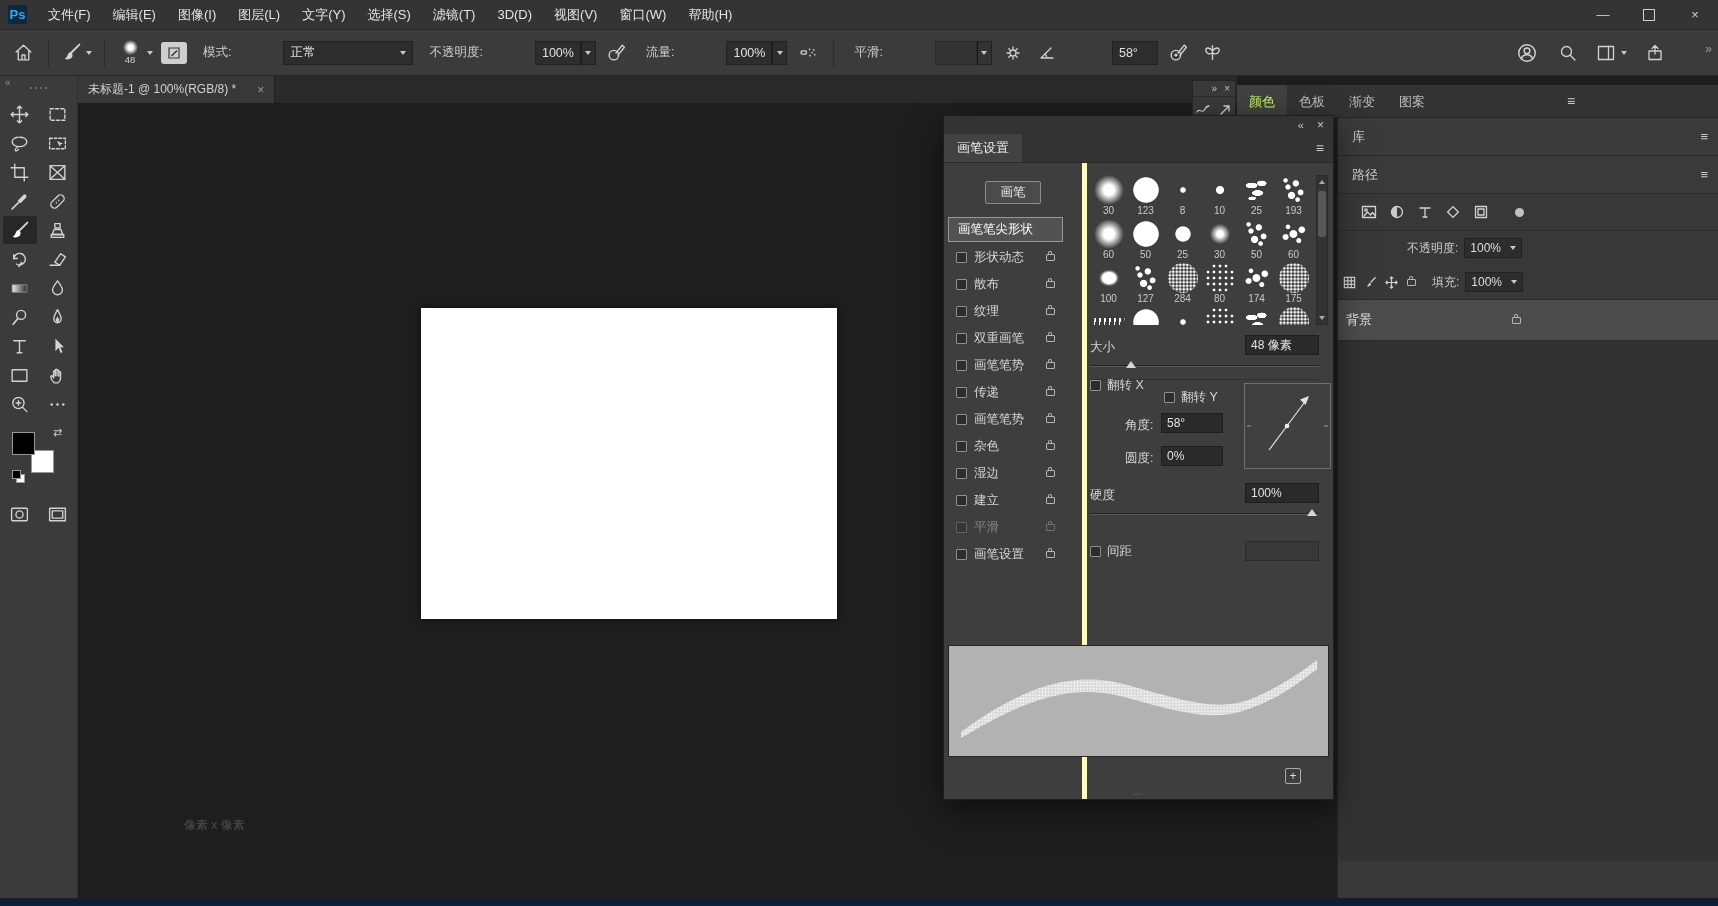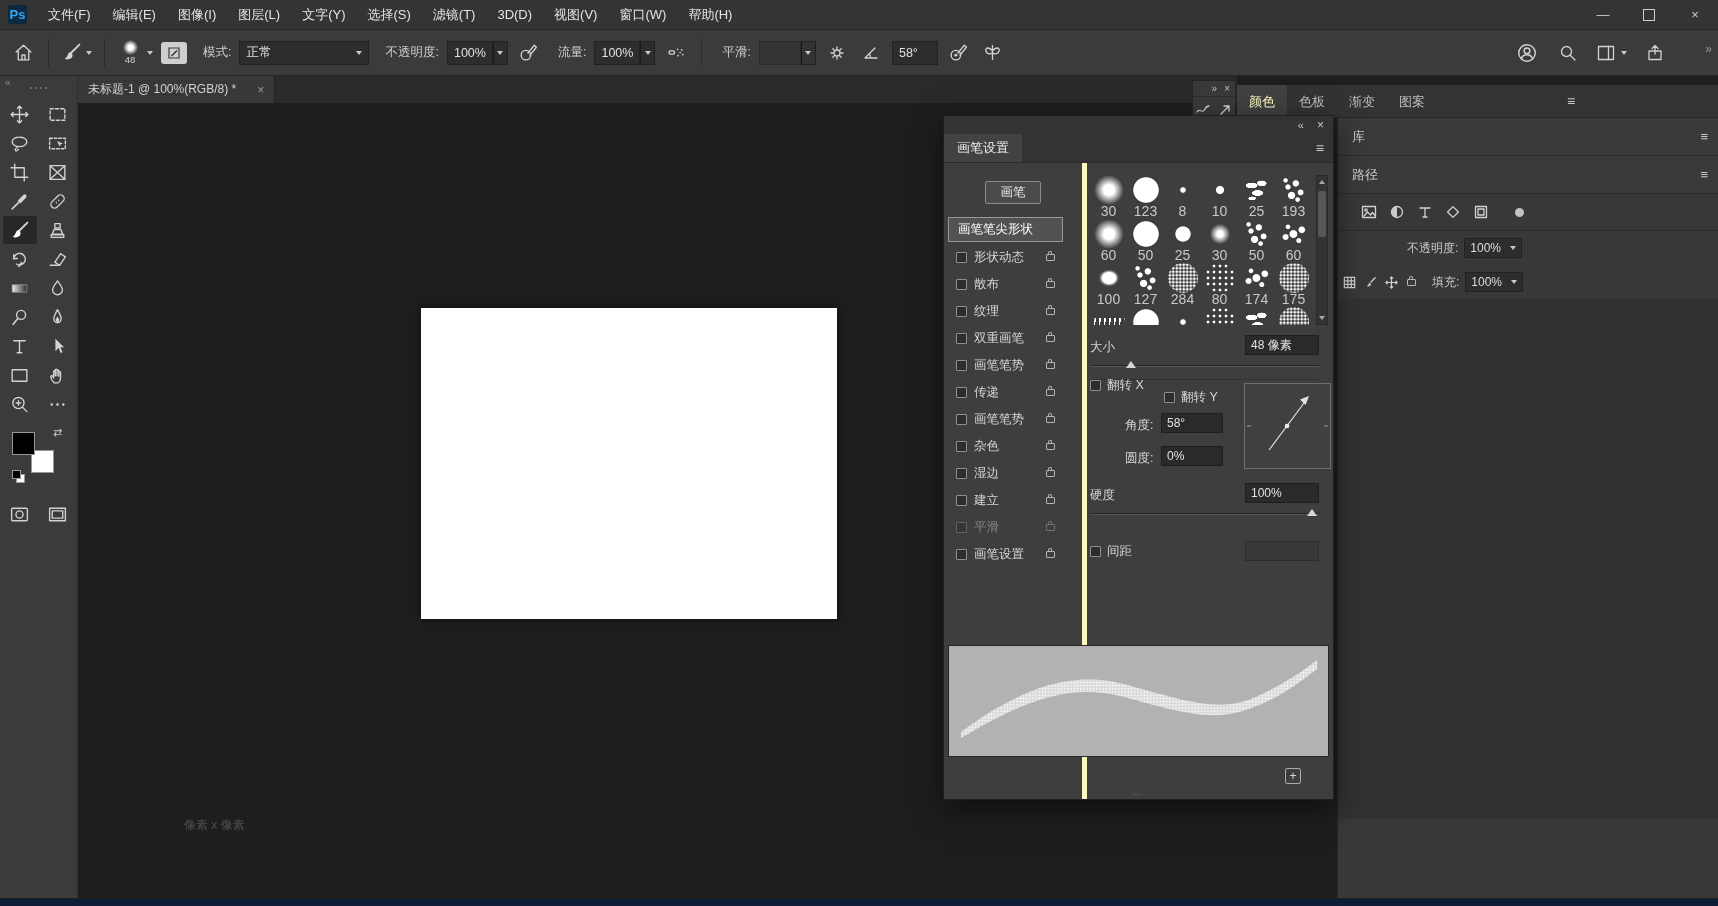--- a/index.html
+++ b/index.html
@@ -21,7 +21,7 @@
               box-sizing:border-box;font-size:12.5px;gap:8px;}
   .obar-label{color:#cfcfcf;margin-left:8px;white-space:nowrap;}
   .ddbox{display:flex;align-items:center;height:24px;background:#2d2d2d;border:1px solid #212121;
-         padding:0 6px;color:#e0e0e0;gap:6px;box-sizing:border-box;}
+         padding:0 6px;color:#e0e0e0;gap:6px;box-sizing:border-box;margin-left:44px;}
   .chev{width:0;height:0;border-left:3.5px solid transparent;border-right:3.5px solid transparent;
         border-top:4.5px solid #c9c9c9;display:inline-block;}
   .chevbtn{width:15px;height:24px;background:#2d2d2d;border:1px solid #212121;border-left:1px solid #1a1a1a;

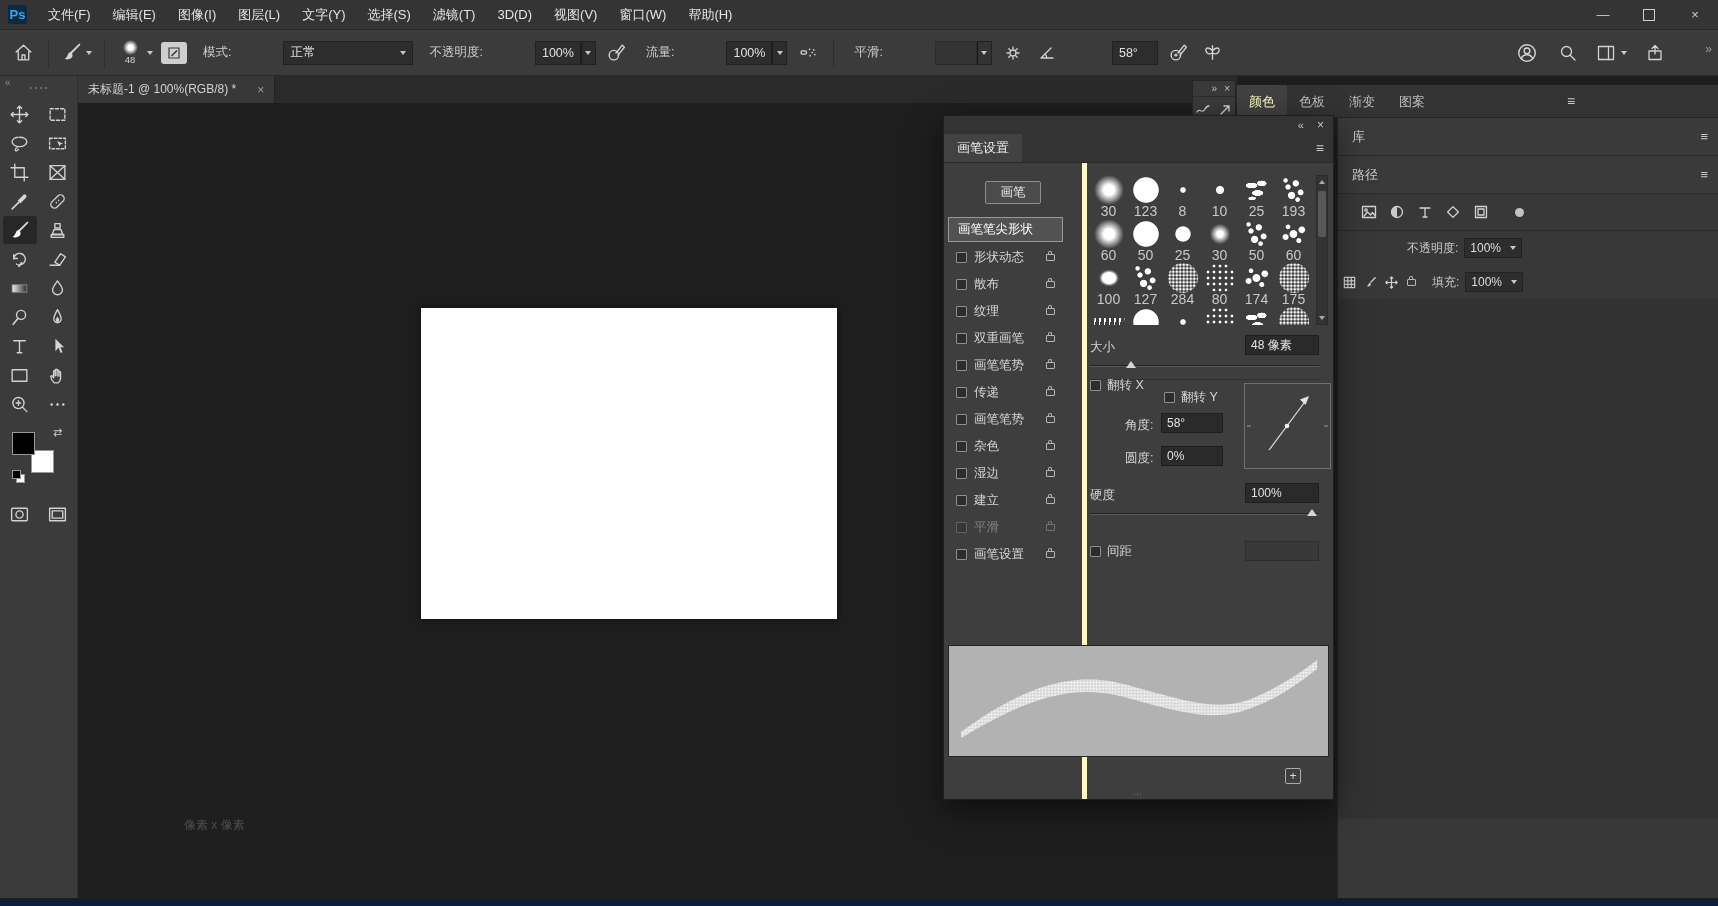--- a/index.html
+++ b/index.html
@@ -63,7 +63,7 @@
   .color-group{position:absolute;left:1237px;top:85px;width:481px;height:33px;background:#333;
                border-bottom:1px solid #262626;display:flex;align-items:center;z-index:2;box-sizing:border-box;}
   .cg-tab{height:33px;line-height:33px;padding:0 12px;font-size:13px;color:#bdbdbd;}
-  .cg-tab.active{background:#414141;color:#fef9c3;}
+  .cg-tab.active{background:#414141;color:#bef264;}
   .hamb{color:#c9c9c9;font-size:14px;line-height:14px;}
   .right-dock{position:absolute;left:1337px;top:118px;width:381px;height:780px;background:#383838;
               border-left:1px solid #262626;box-sizing:border-box;z-index:2;}

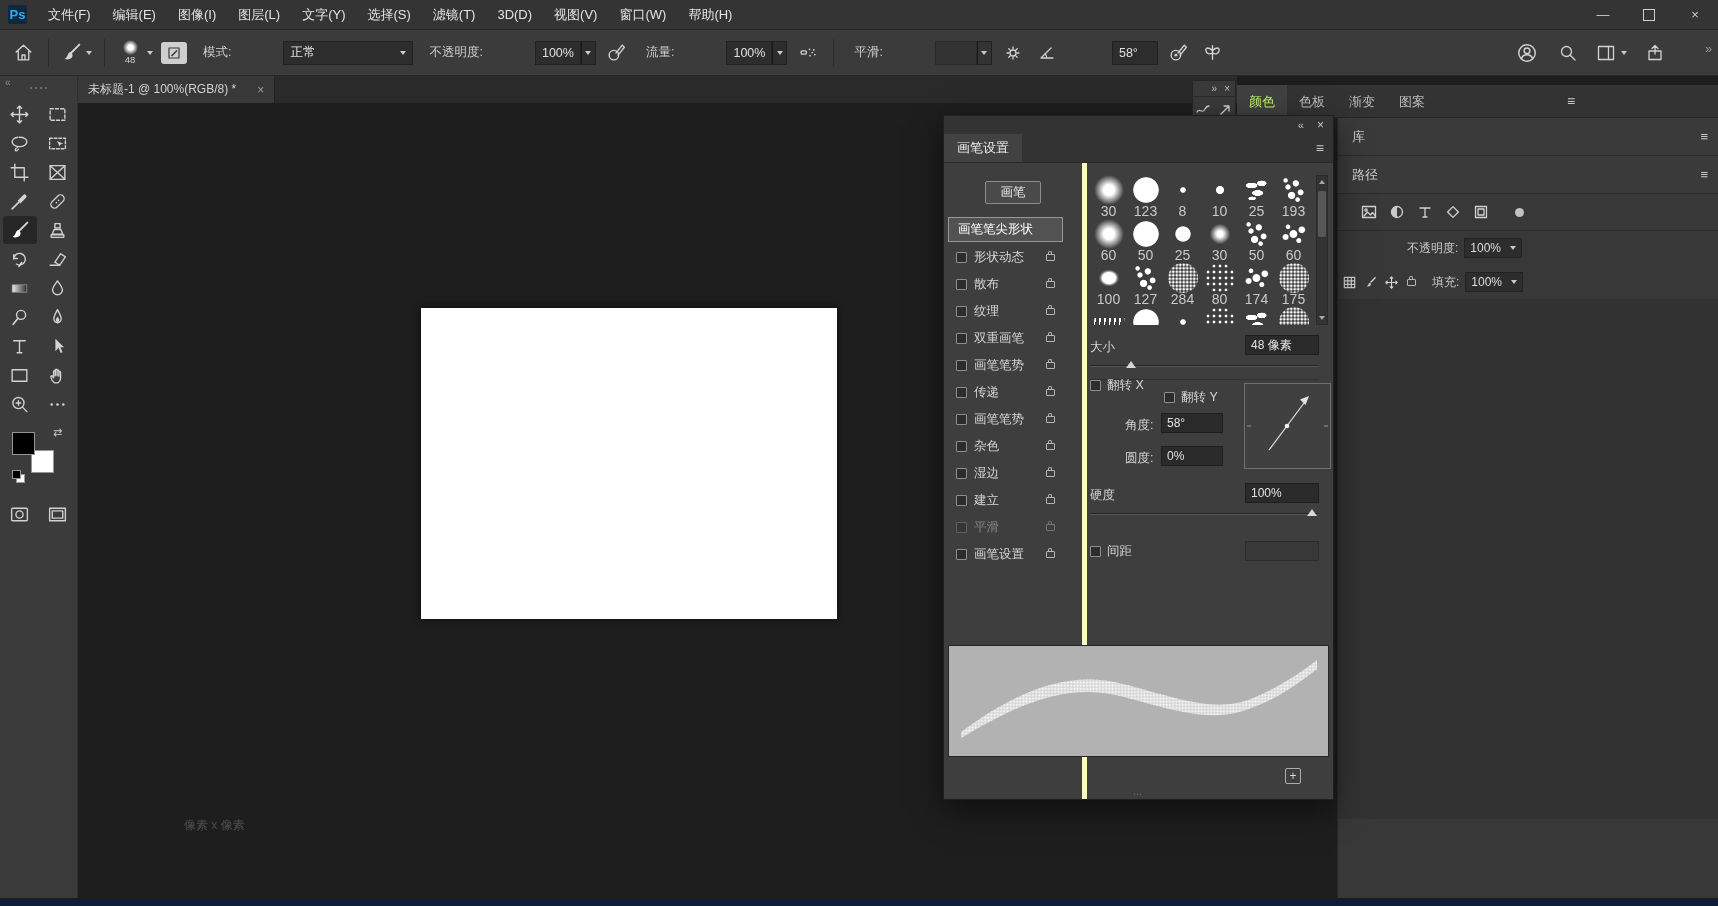--- a/index.html
+++ b/index.html
@@ -112,7 +112,7 @@
   .pgrid{display:grid;grid-template-columns:repeat(6,37px);}
   .pcell{width:37px;height:44px;text-align:center;}
   .thumb{width:30px;height:30px;margin:0 auto;}
-  .pnum{font-size:14px;color:#c9c9c9;line-height:12px;}
+  .pnum{font-size:10px;color:#c9c9c9;line-height:12px;}
   .t-soft{background:radial-gradient(circle,#fff 0%,#fff 25%,rgba(255,255,255,0) 70%);}
   .t-soft-s{background:radial-gradient(circle,#fff 0%,#fff 14%,rgba(255,255,255,0) 48%);}
   .t-hard{background:radial-gradient(circle,#fff 58%,rgba(255,255,255,0) 62%);}

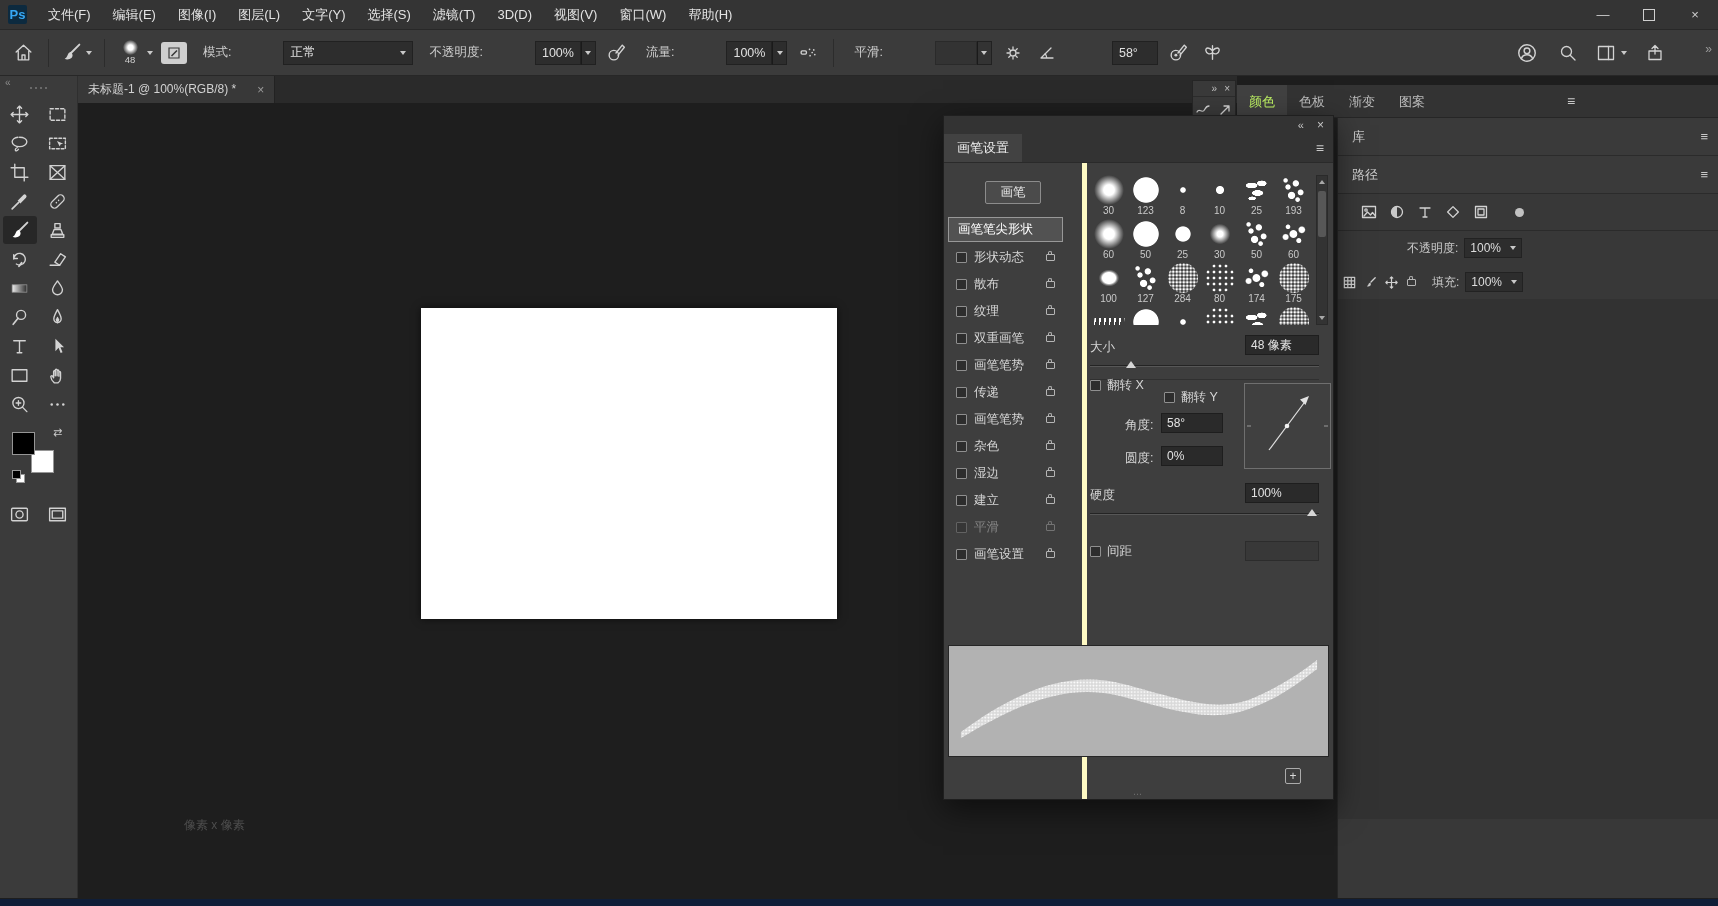--- a/index.html
+++ b/index.html
@@ -573,6 +573,10 @@
         <span class="chev"></span>
       </span>
     </div>
+    <div class="layer-row">
+      <span style="margin-left:8px">背景</span>
+      <span class="lock" style="margin-left:140px"></span>
+    </div>
     <div class="dock-empty"></div>
   </div>
 

